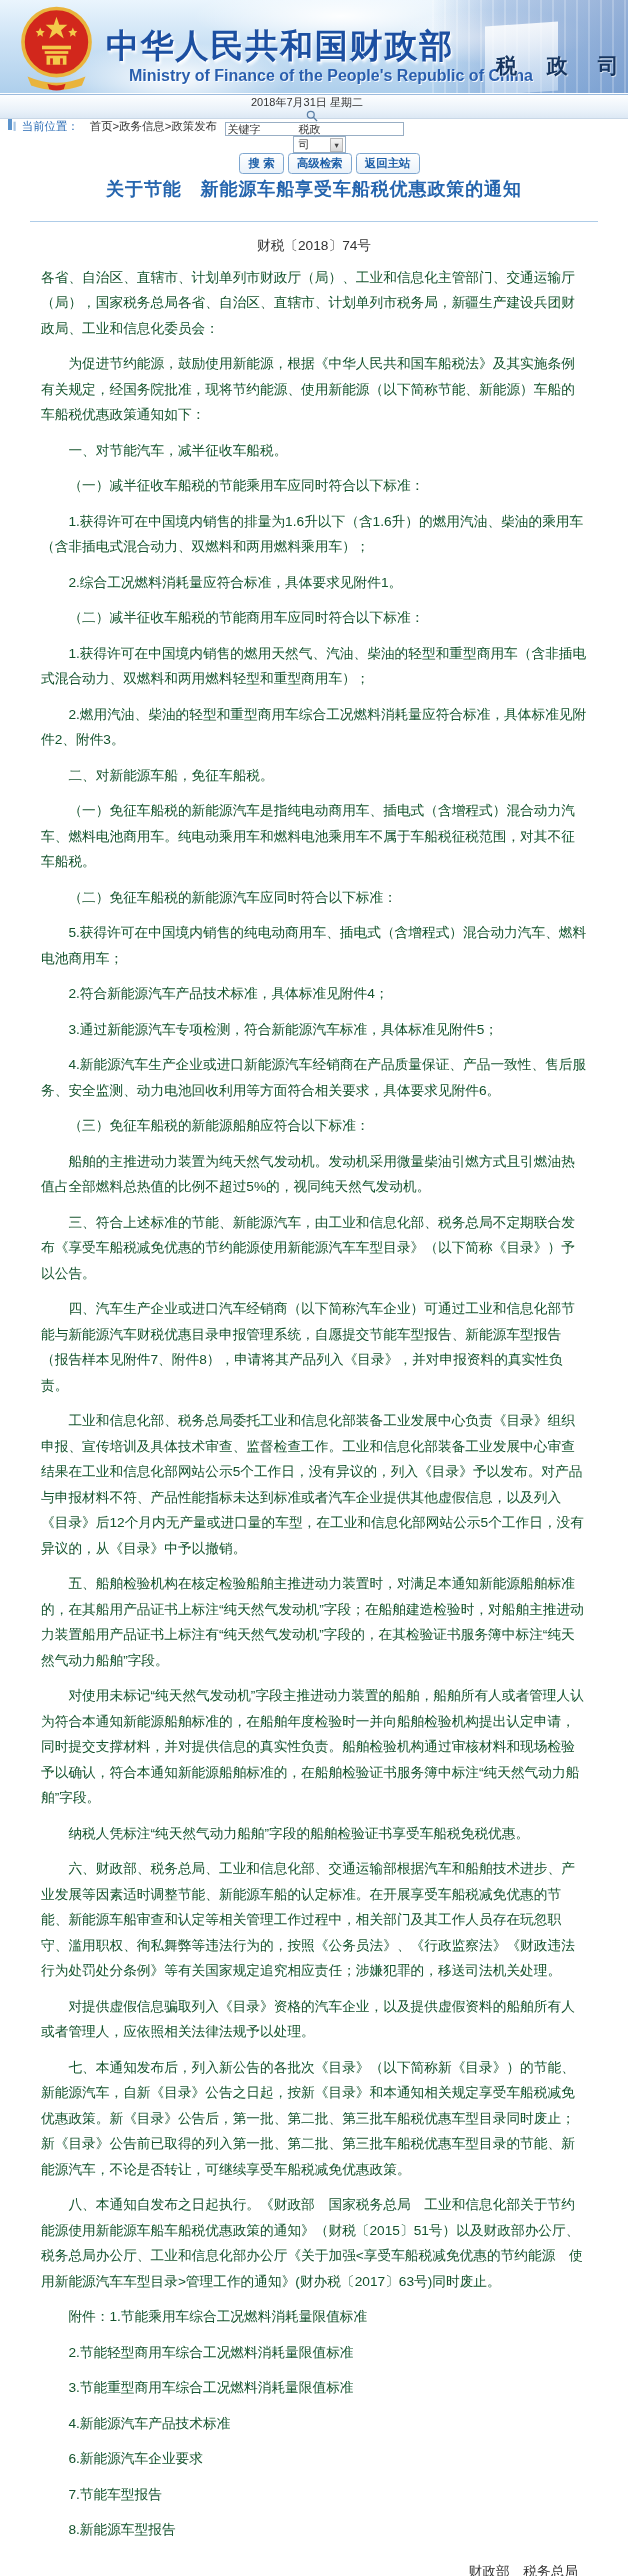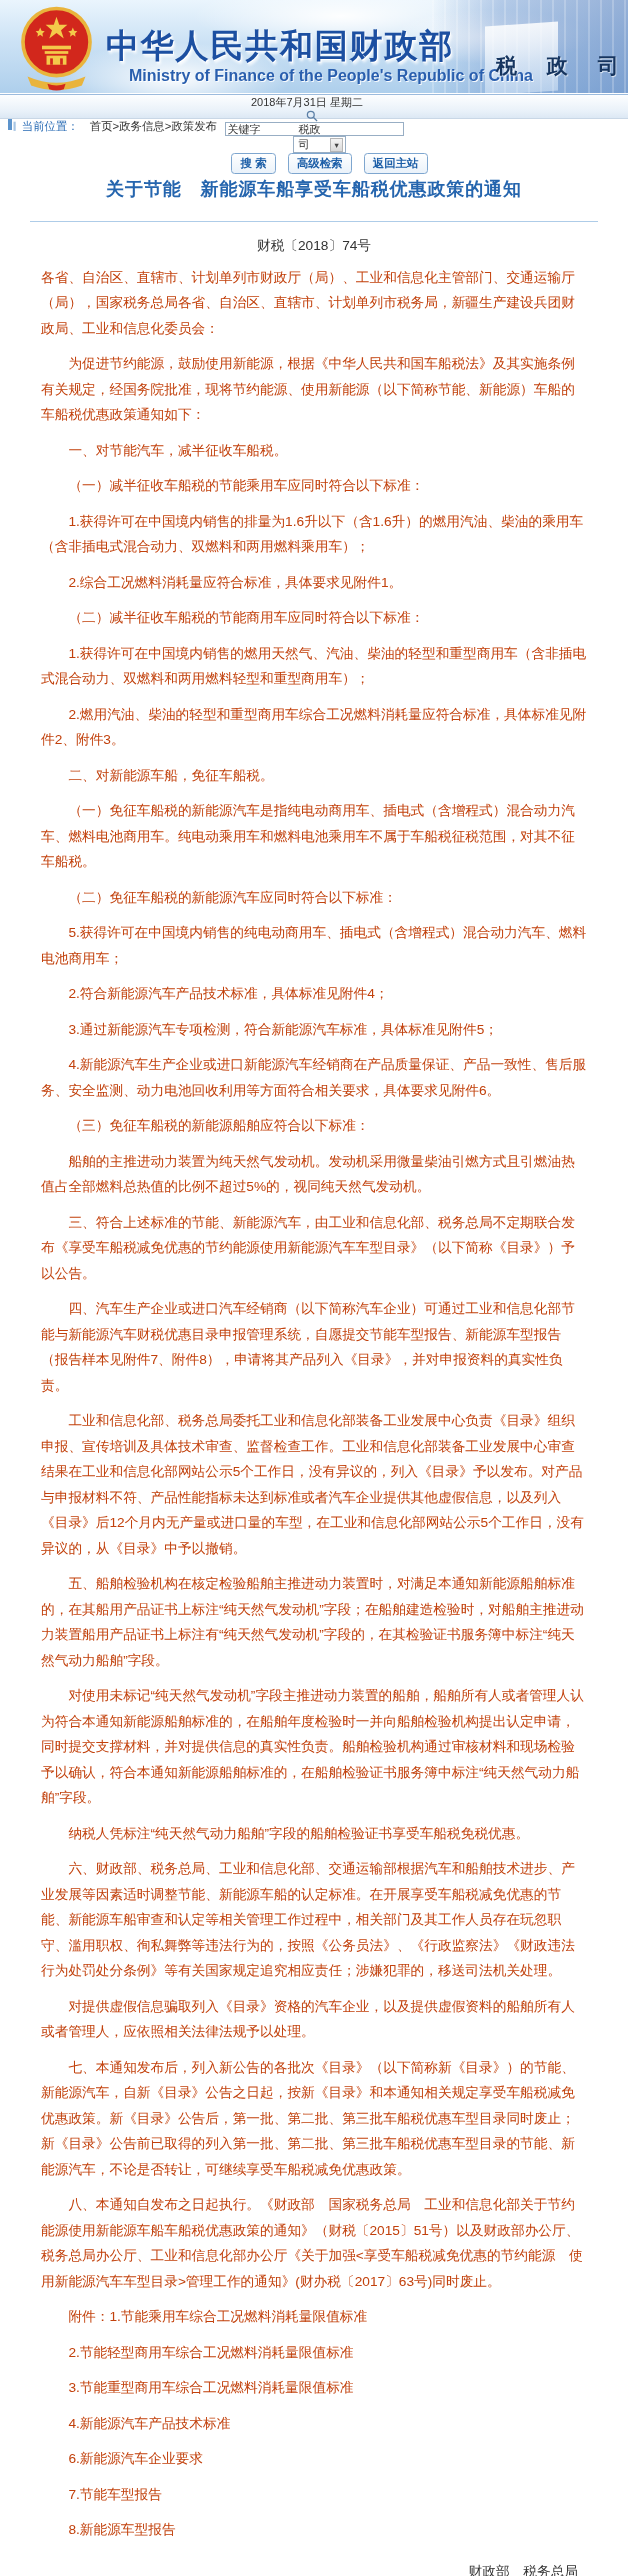--- a/index.html
+++ b/index.html
@@ -42,7 +42,7 @@
     background:#fff; display:flex; align-items:flex-end; justify-content:space-between; padding:0 1.8px 0 4.6px; cursor:default; }
   .tb-caret { font-size:7.3px; color:#444; background:linear-gradient(#f4f4f4,#d9d9d9); border:0.9px solid #b5b5b5;
     width:12px; height:12px; display:flex; align-items:center; justify-content:center; }
-  .tb-buttons { display:flex; margin-left:31px; gap:12px; }
+  .tb-buttons { display:flex; margin-left:31px; gap:4px; }
   .tb-btn { padding:1.8px 8.2px; border:0.9px solid #7ea6cf; border-radius:3.6px; white-space:nowrap;
     background:linear-gradient(180deg,#ffffff,#eaf2fa); color:#1d5fa8; font-weight:bold; font-size:11.4px; cursor:pointer; }
 

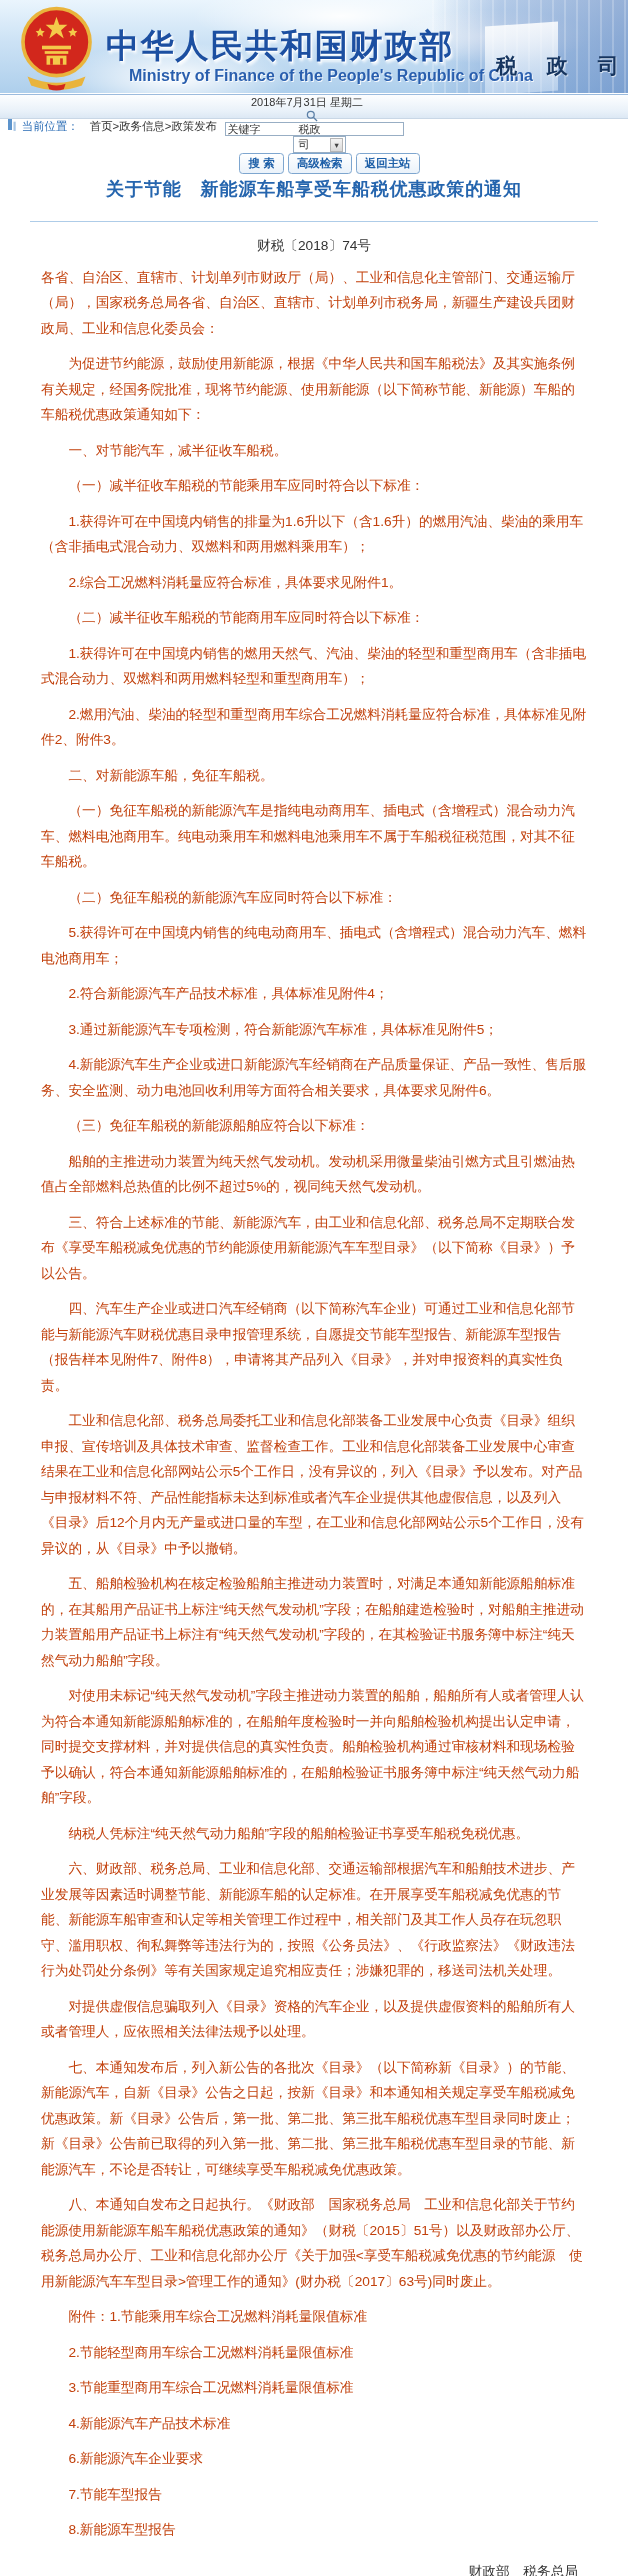--- a/index.html
+++ b/index.html
@@ -58,7 +58,7 @@
   .doc-title { text-align:center; color:#2565ae; font-size:18px; font-weight:bold; margin:24px 0 20px; letter-spacing:0.9px; }
   .doc-divider { border:none; border-top:0.9px solid #aecce8; margin:0 -11px; }
   .doc-number { text-align:center; font-size:13.7px; color:#333; margin:14.6px 0 3.6px; }
-  .doc-body .para { font-size:13.7px; line-height:25.5px; color:#c2410c; margin:10px 0; }
+  .doc-body .para { font-size:13.7px; line-height:25.5px; color:#14532d; margin:10px 0; }
   .sig-block { position:relative; margin-top:16.4px; text-align:right; padding-right:9px; }
   .sig-block .sig-line { font-size:13.7px; line-height:25.5px; color:#333; margin:12.7px 0; }
 </style>

